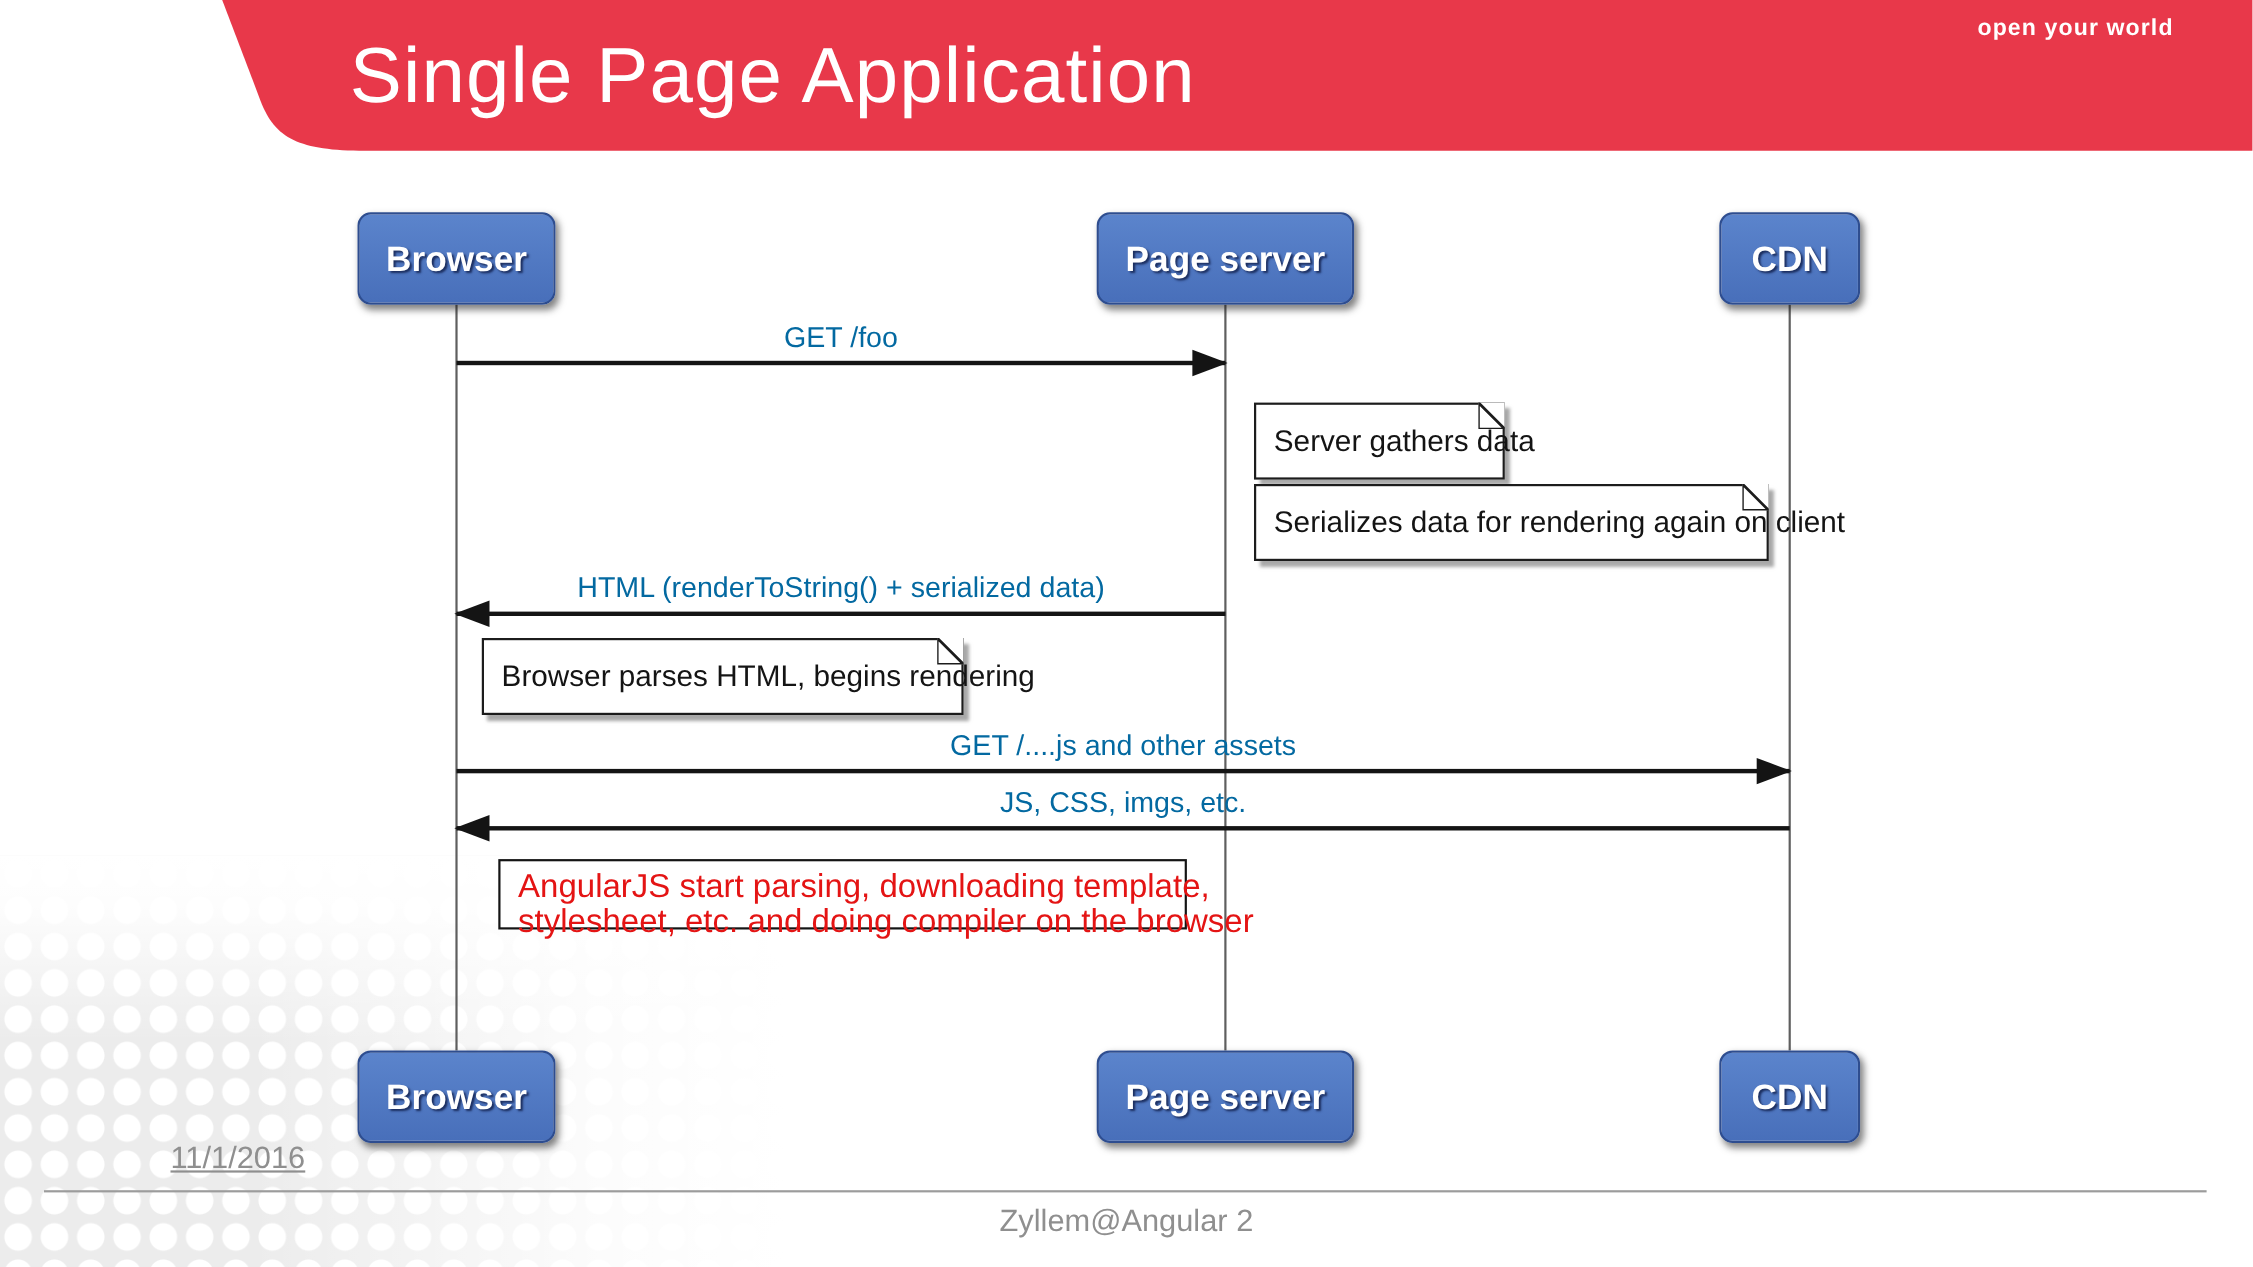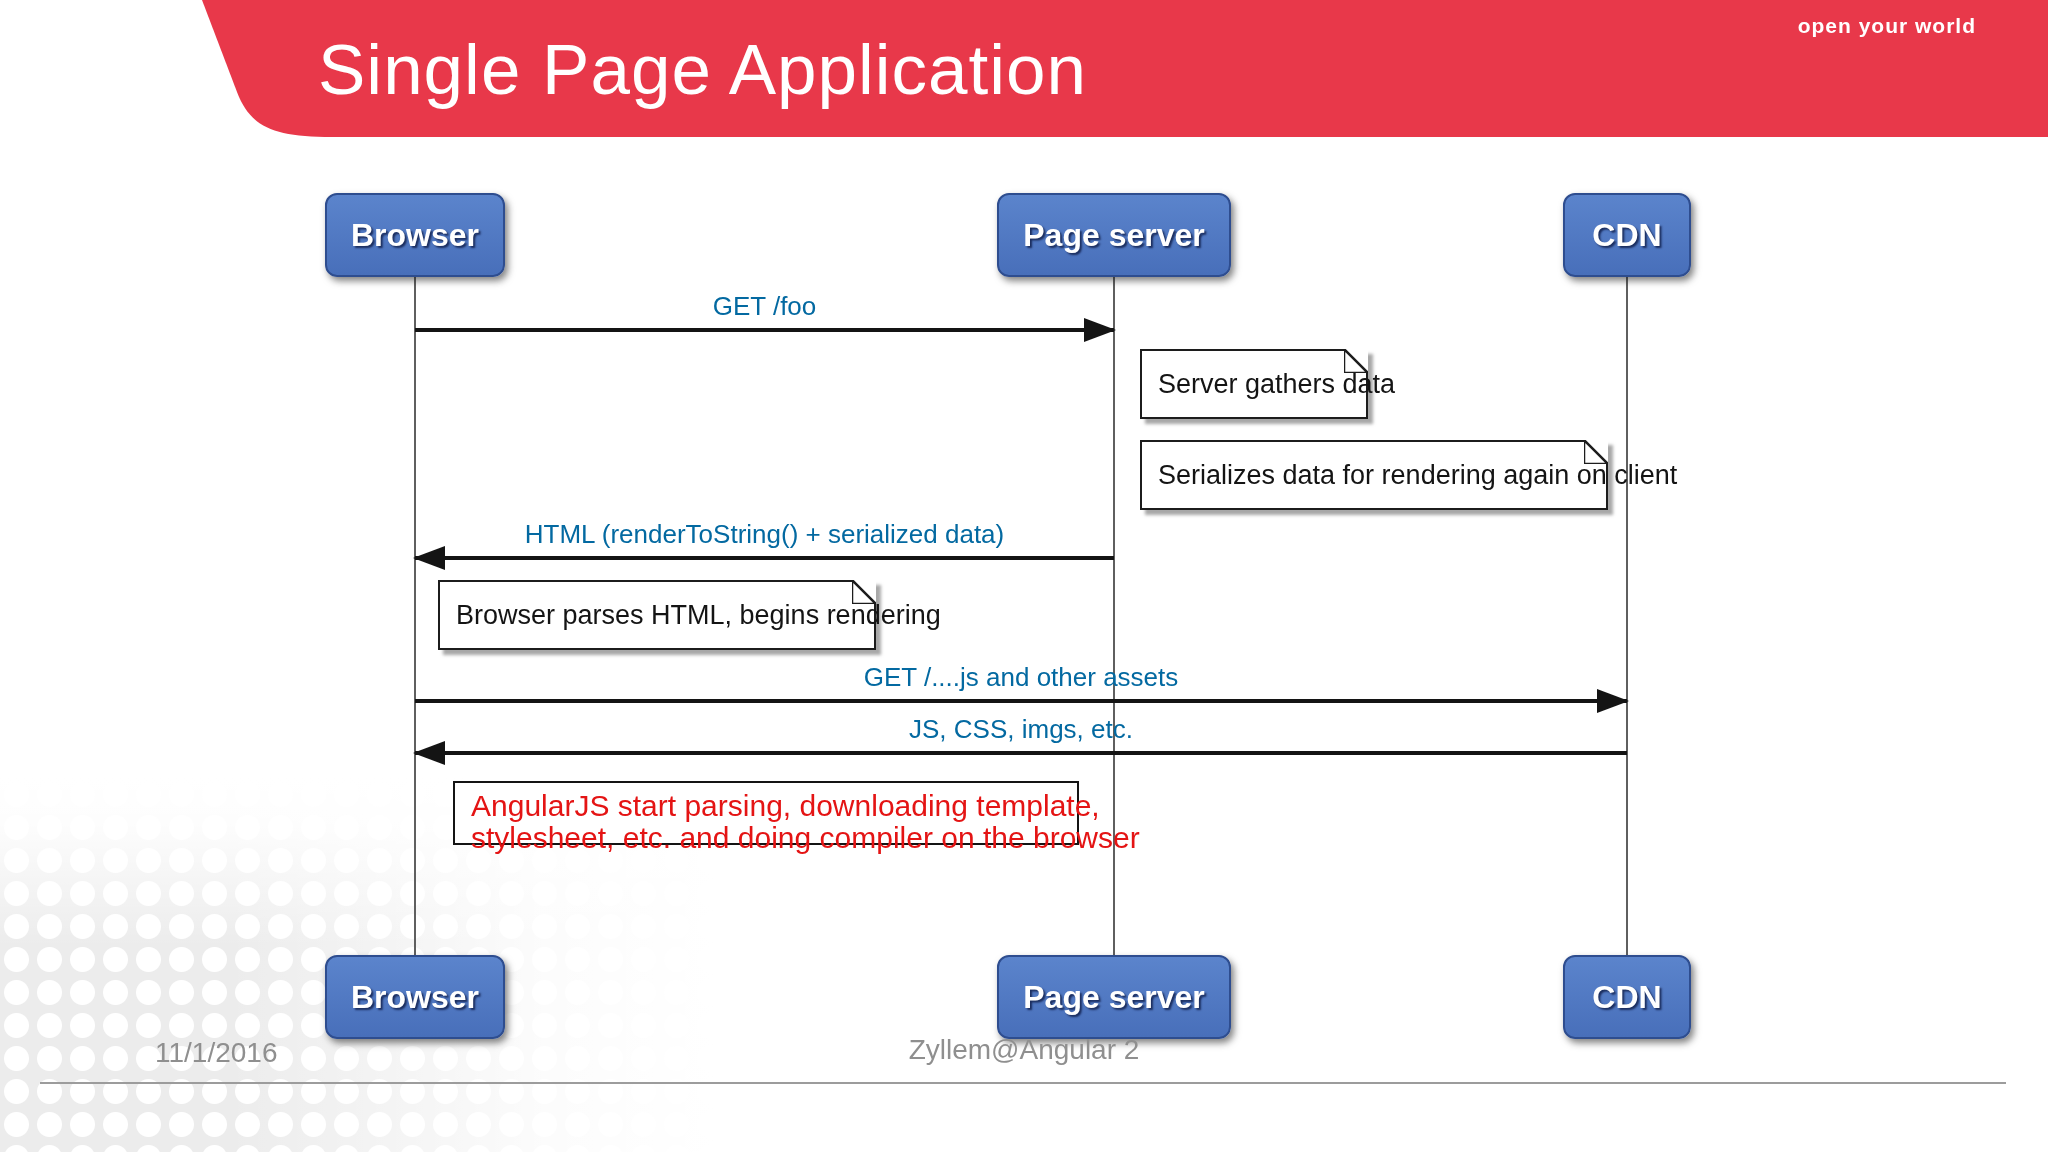--- a/index.html
+++ b/index.html
@@ -123,7 +123,7 @@
   <div class="msg-label" style="left:415px; top:288px; width:699px;">GET /foo</div>
   <div class="msg-line right" style="left:415px; top:328px; width:699px;"></div>
 
-  <div class="note" style="left:1140px; top:349px; width:228px; height:70px;align-items:center;">
+  <div class="note" style="left:1140px; top:366px; width:228px; height:70px;align-items:center;">
     <svg class="fold" width="24" height="24" viewBox="0 0 24 24">
       <path d="M0,0 L24,0 L24,24 Z" fill="#ffffff"></path>
       <path d="M0,0 L0,24 L24,24 Z" fill="#ffffff" stroke="#1c1c1c" stroke-width="2.5"></path>

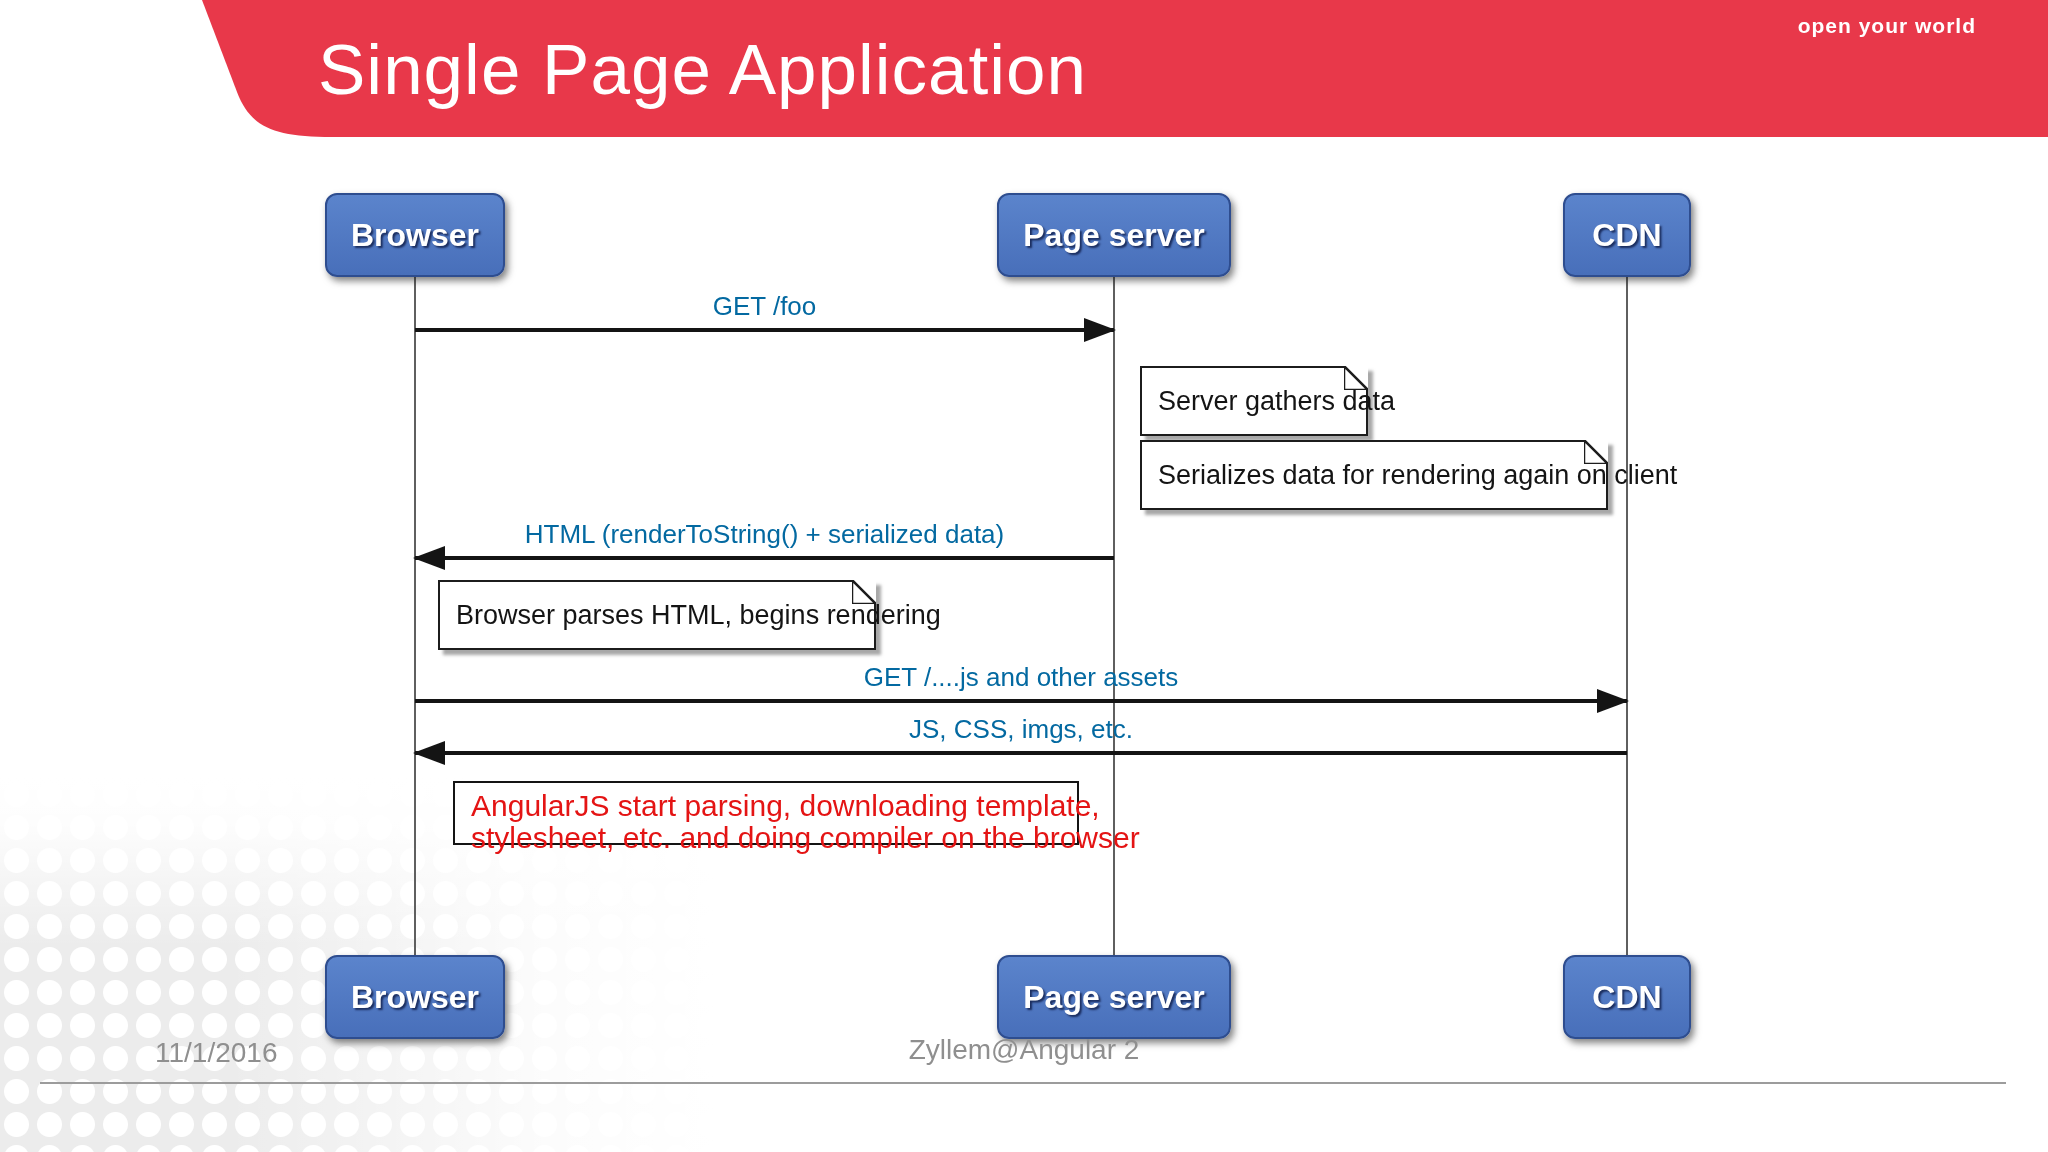--- a/index.html
+++ b/index.html
@@ -87,7 +87,7 @@
 
   
   .footer-line { position:absolute; left:40px; top:1082px; width:1966px; height:2px; background:#9c9c9c; }
-  .footer-date { position:absolute; left:155px; top:1037px; font-size:28px; color:#8f8f8f; }
+  .footer-date { position:absolute; left:155px; top:1037px; font-size:28px; color:#8f8f8f;text-decoration:underline; }
   .footer-center { position:absolute; left:0; top:1034px; width:2048px; text-align:center; font-size:28px; color:#8f8f8f; }
 </style>
 </head>

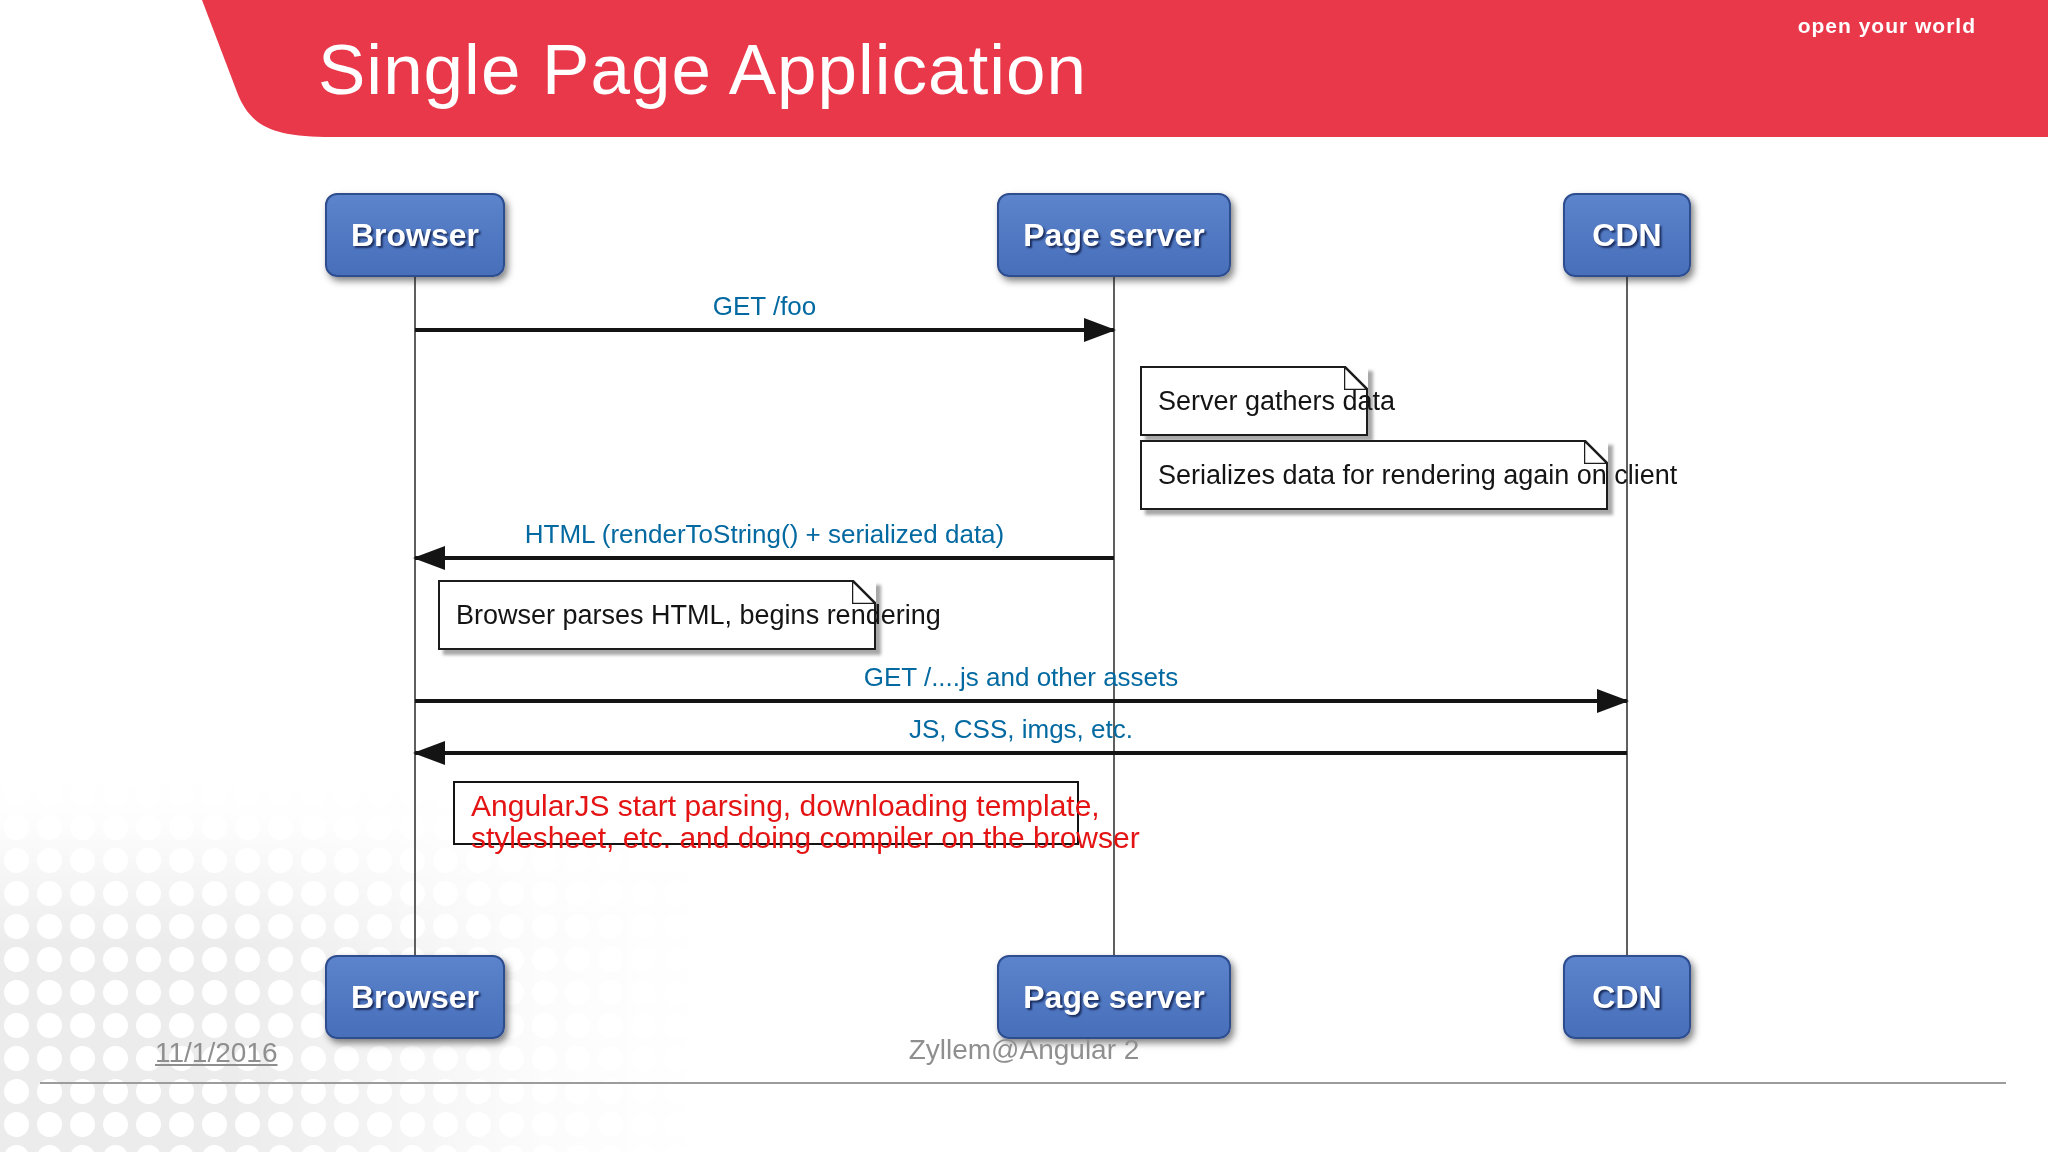--- a/index.html
+++ b/index.html
@@ -88,7 +88,7 @@
   
   .footer-line { position:absolute; left:40px; top:1082px; width:1966px; height:2px; background:#9c9c9c; }
   .footer-date { position:absolute; left:155px; top:1037px; font-size:28px; color:#8f8f8f;text-decoration:underline; }
-  .footer-center { position:absolute; left:0; top:1034px; width:2048px; text-align:center; font-size:28px; color:#8f8f8f; }
+  .footer-center { position:absolute; left:0; top:1094px; width:2048px; text-align:center; font-size:28px; color:#8f8f8f; }
 </style>
 </head>
 <body>

